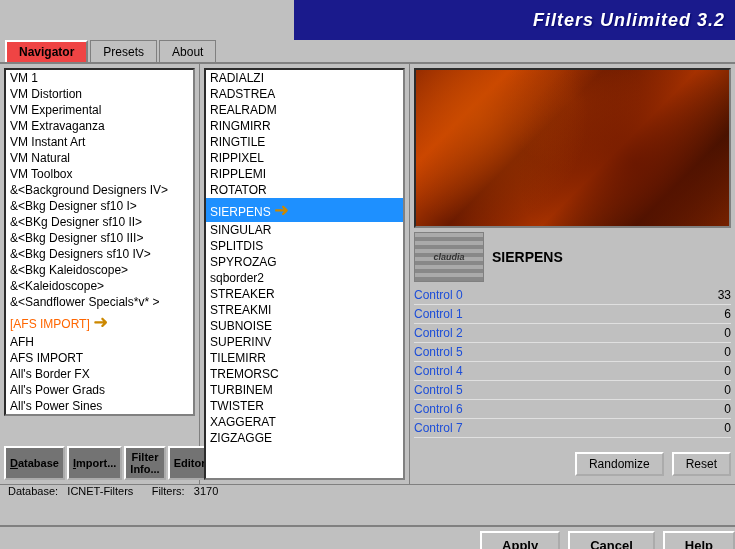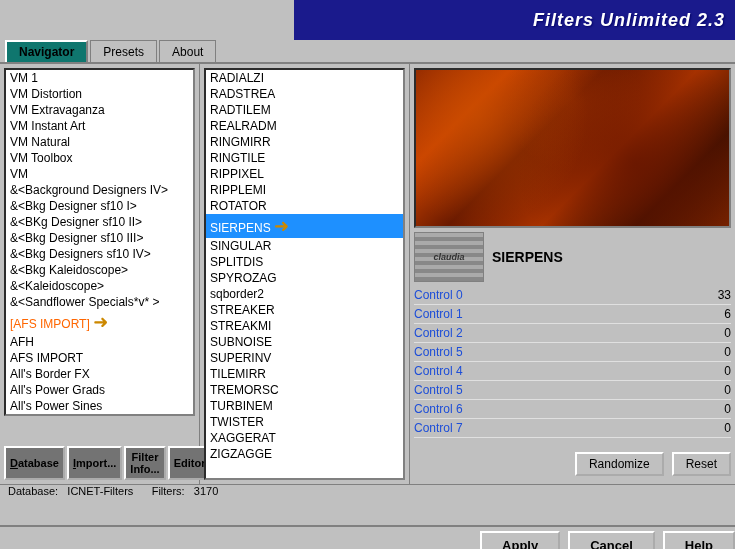--- a/index.html
+++ b/index.html
@@ -314,7 +314,7 @@
 
 <div class="title-bar">
   <div class="title-bar-left"></div>
-  <span class="title-text">Filters Unlimited 2.3</span>
+  <span class="title-text">Filters Unlimited 3.2</span>
 </div>
 
 <div class="tab-bar">

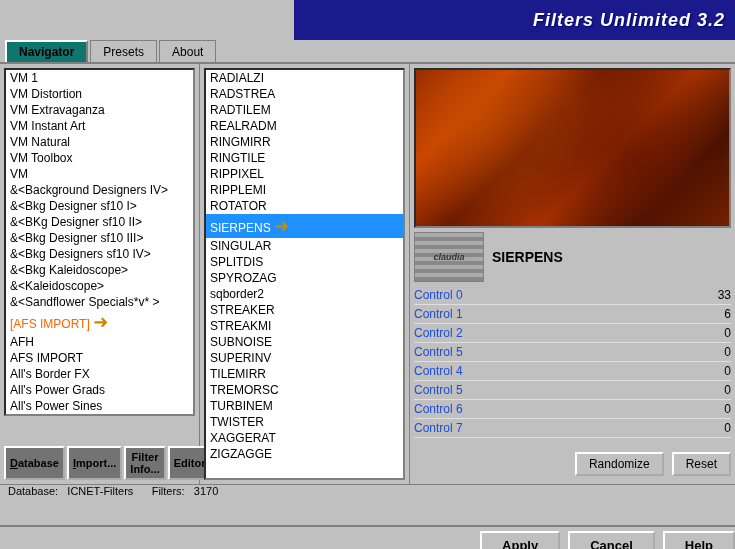--- a/index.html
+++ b/index.html
@@ -56,7 +56,7 @@
       align-items: center;
     }
     .tab.active {
-      background: #0f766e;
+      background: #ef4444;
       font-weight: bold;
       border-top: 2px solid #ffffff;
       border-left: 2px solid #ffffff;

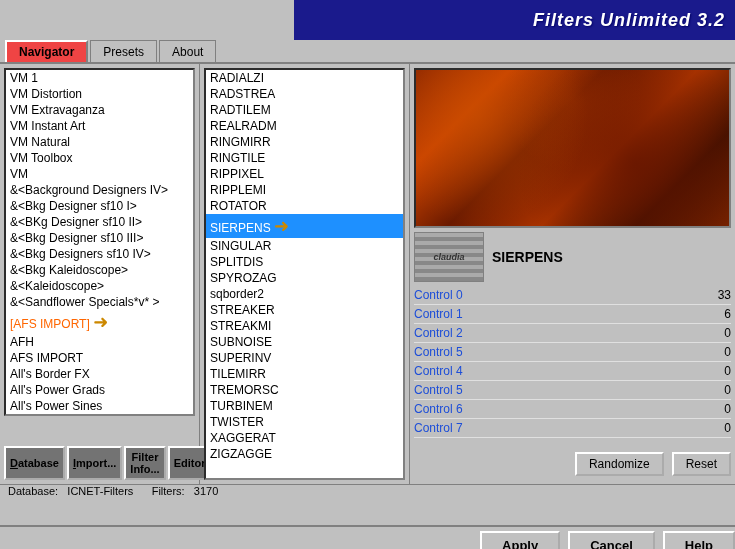--- a/index.html
+++ b/index.html
@@ -335,6 +335,7 @@
     <div class="left-list">
       <div class="left-list-item">VM 1</div>
       <div class="left-list-item">VM Distortion</div>
+      <div class="left-list-item">VM Experimental</div>
       <div class="left-list-item">VM Extravaganza</div>
       <div class="left-list-item">VM Instant Art</div>
       <div class="left-list-item">VM Natural</div>

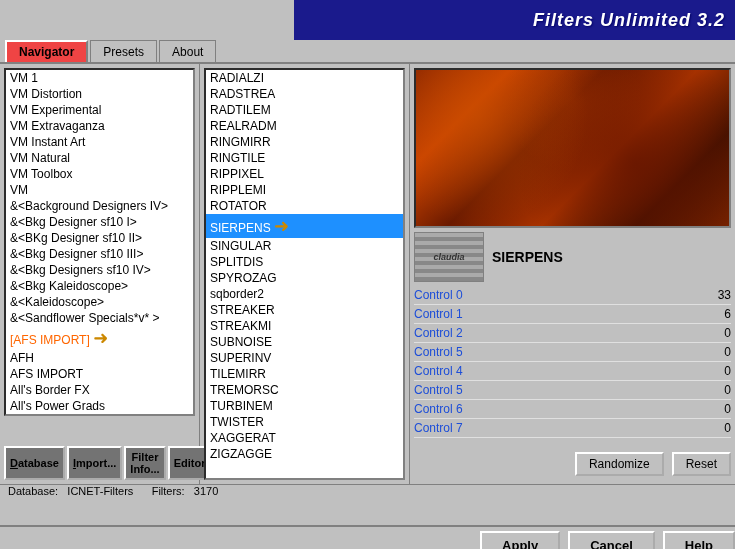--- a/index.html
+++ b/index.html
@@ -370,7 +370,6 @@
     <div class="middle-list">
       <div class="middle-list-item">RADIALZI</div>
       <div class="middle-list-item">RADSTREA</div>
-      <div class="middle-list-item">RADTILEM</div>
       <div class="middle-list-item">REALRADM</div>
       <div class="middle-list-item">RINGMIRR</div>
       <div class="middle-list-item">RINGTILE</div>

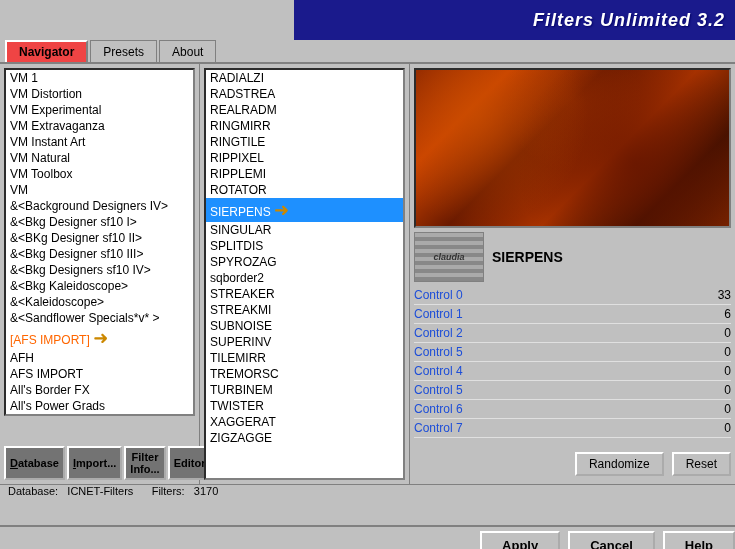--- a/index.html
+++ b/index.html
@@ -340,7 +340,6 @@
       <div class="left-list-item">VM Instant Art</div>
       <div class="left-list-item">VM Natural</div>
       <div class="left-list-item">VM Toolbox</div>
-      <div class="left-list-item">VM</div>
       <div class="left-list-item">&amp;&lt;Background Designers IV&gt;</div>
       <div class="left-list-item">&amp;&lt;Bkg Designer sf10 I&gt;</div>
       <div class="left-list-item">&amp;&lt;BKg Designer sf10 II&gt;</div>

